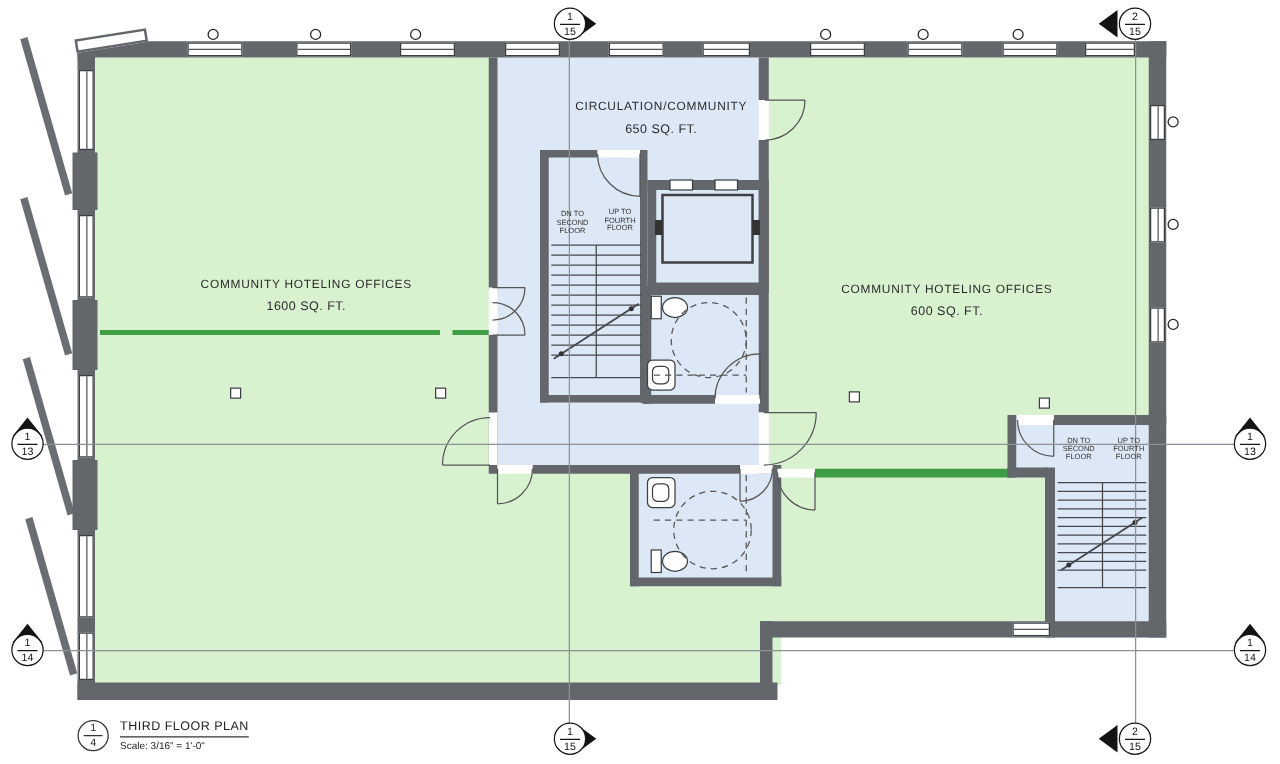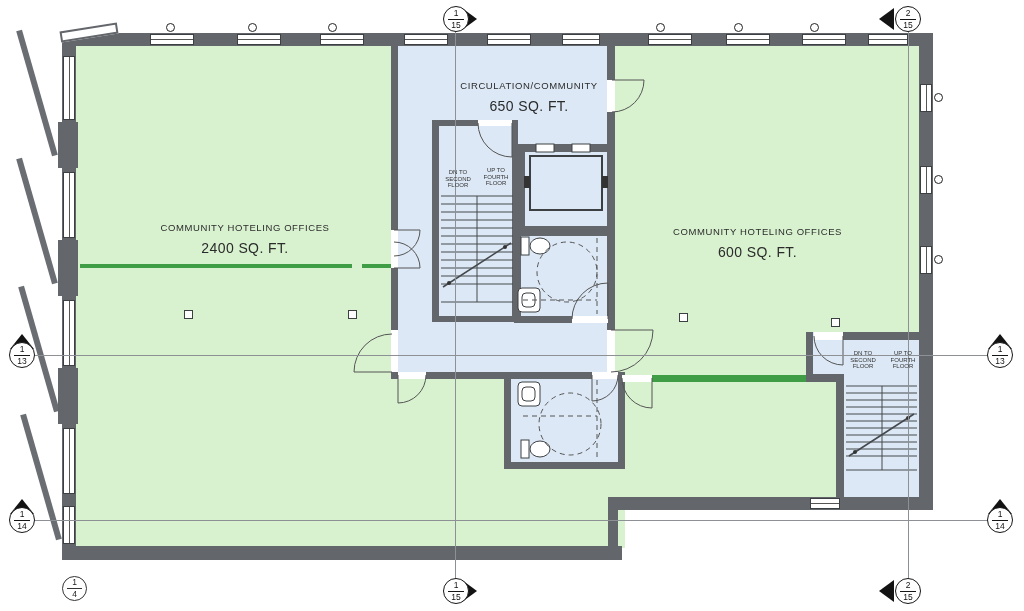--- a/index.html
+++ b/index.html
@@ -21,7 +21,7 @@
   .gridline{position:absolute;background:#8d9094;z-index:6}
   .roomlabel{position:absolute;z-index:7;text-align:center;color:#2b2b2b}
   .roomlabel .nm{font-size:9.5px;letter-spacing:.6px}
-  .roomlabel .ar{font-size:14px;margin-top:7px;letter-spacing:.4px}
+  .roomlabel .ar{font-size:10px;margin-top:7px;letter-spacing:.4px}
   .stlabel{position:absolute;z-index:7;width:36px;text-align:center;font-size:6px;line-height:6.5px;color:#333}
   .circ{position:absolute;width:26px;height:26px;border-radius:50%;border:1.3px solid #161616;background:#fff;z-index:10;display:flex;flex-direction:column;align-items:center;justify-content:center;font-size:8.5px;line-height:11px;color:#111;box-sizing:border-box}
   .circ .t{border-bottom:1px solid #161616;width:16px;text-align:center}

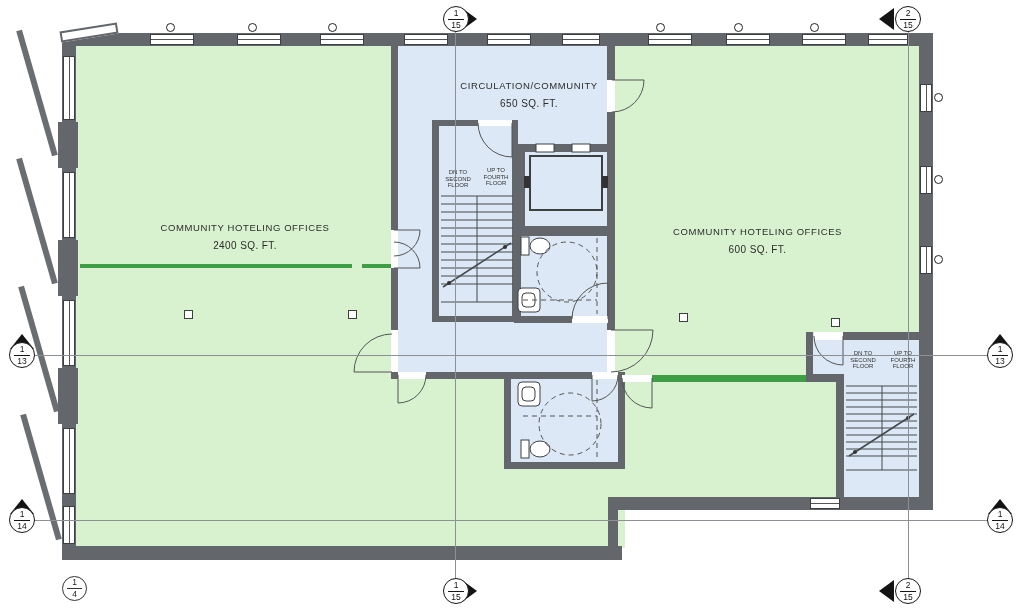--- a/index.html
+++ b/index.html
@@ -211,7 +211,7 @@
 
   <div class="roomlabel" style="left:125px;top:222px;width:240px">
     <div class="nm">COMMUNITY HOTELING OFFICES</div>
-    <div class="ar">2400 SQ. FT.</div>
+    <div class="ar">1600 SQ. FT.</div>
   </div>
   <div class="roomlabel" style="left:420px;top:80px;width:218px">
     <div class="nm">CIRCULATION/COMMUNITY</div>

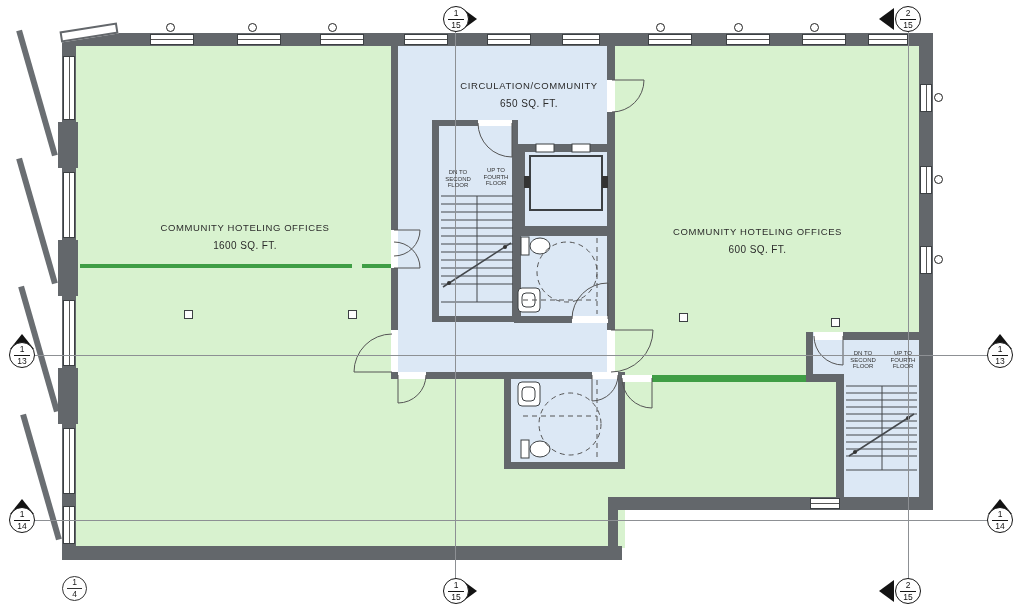--- a/index.html
+++ b/index.html
@@ -273,6 +273,10 @@
       <span class="t">1</span>
       <span class="b">4</span>
     </div>
+    <div>
+      <div class="tb-title">THIRD FLOOR PLAN</div>
+      <div class="tb-scale">Scale: 3/16" = 1'-0"</div>
+    </div>
   </div>
 
 </div>

